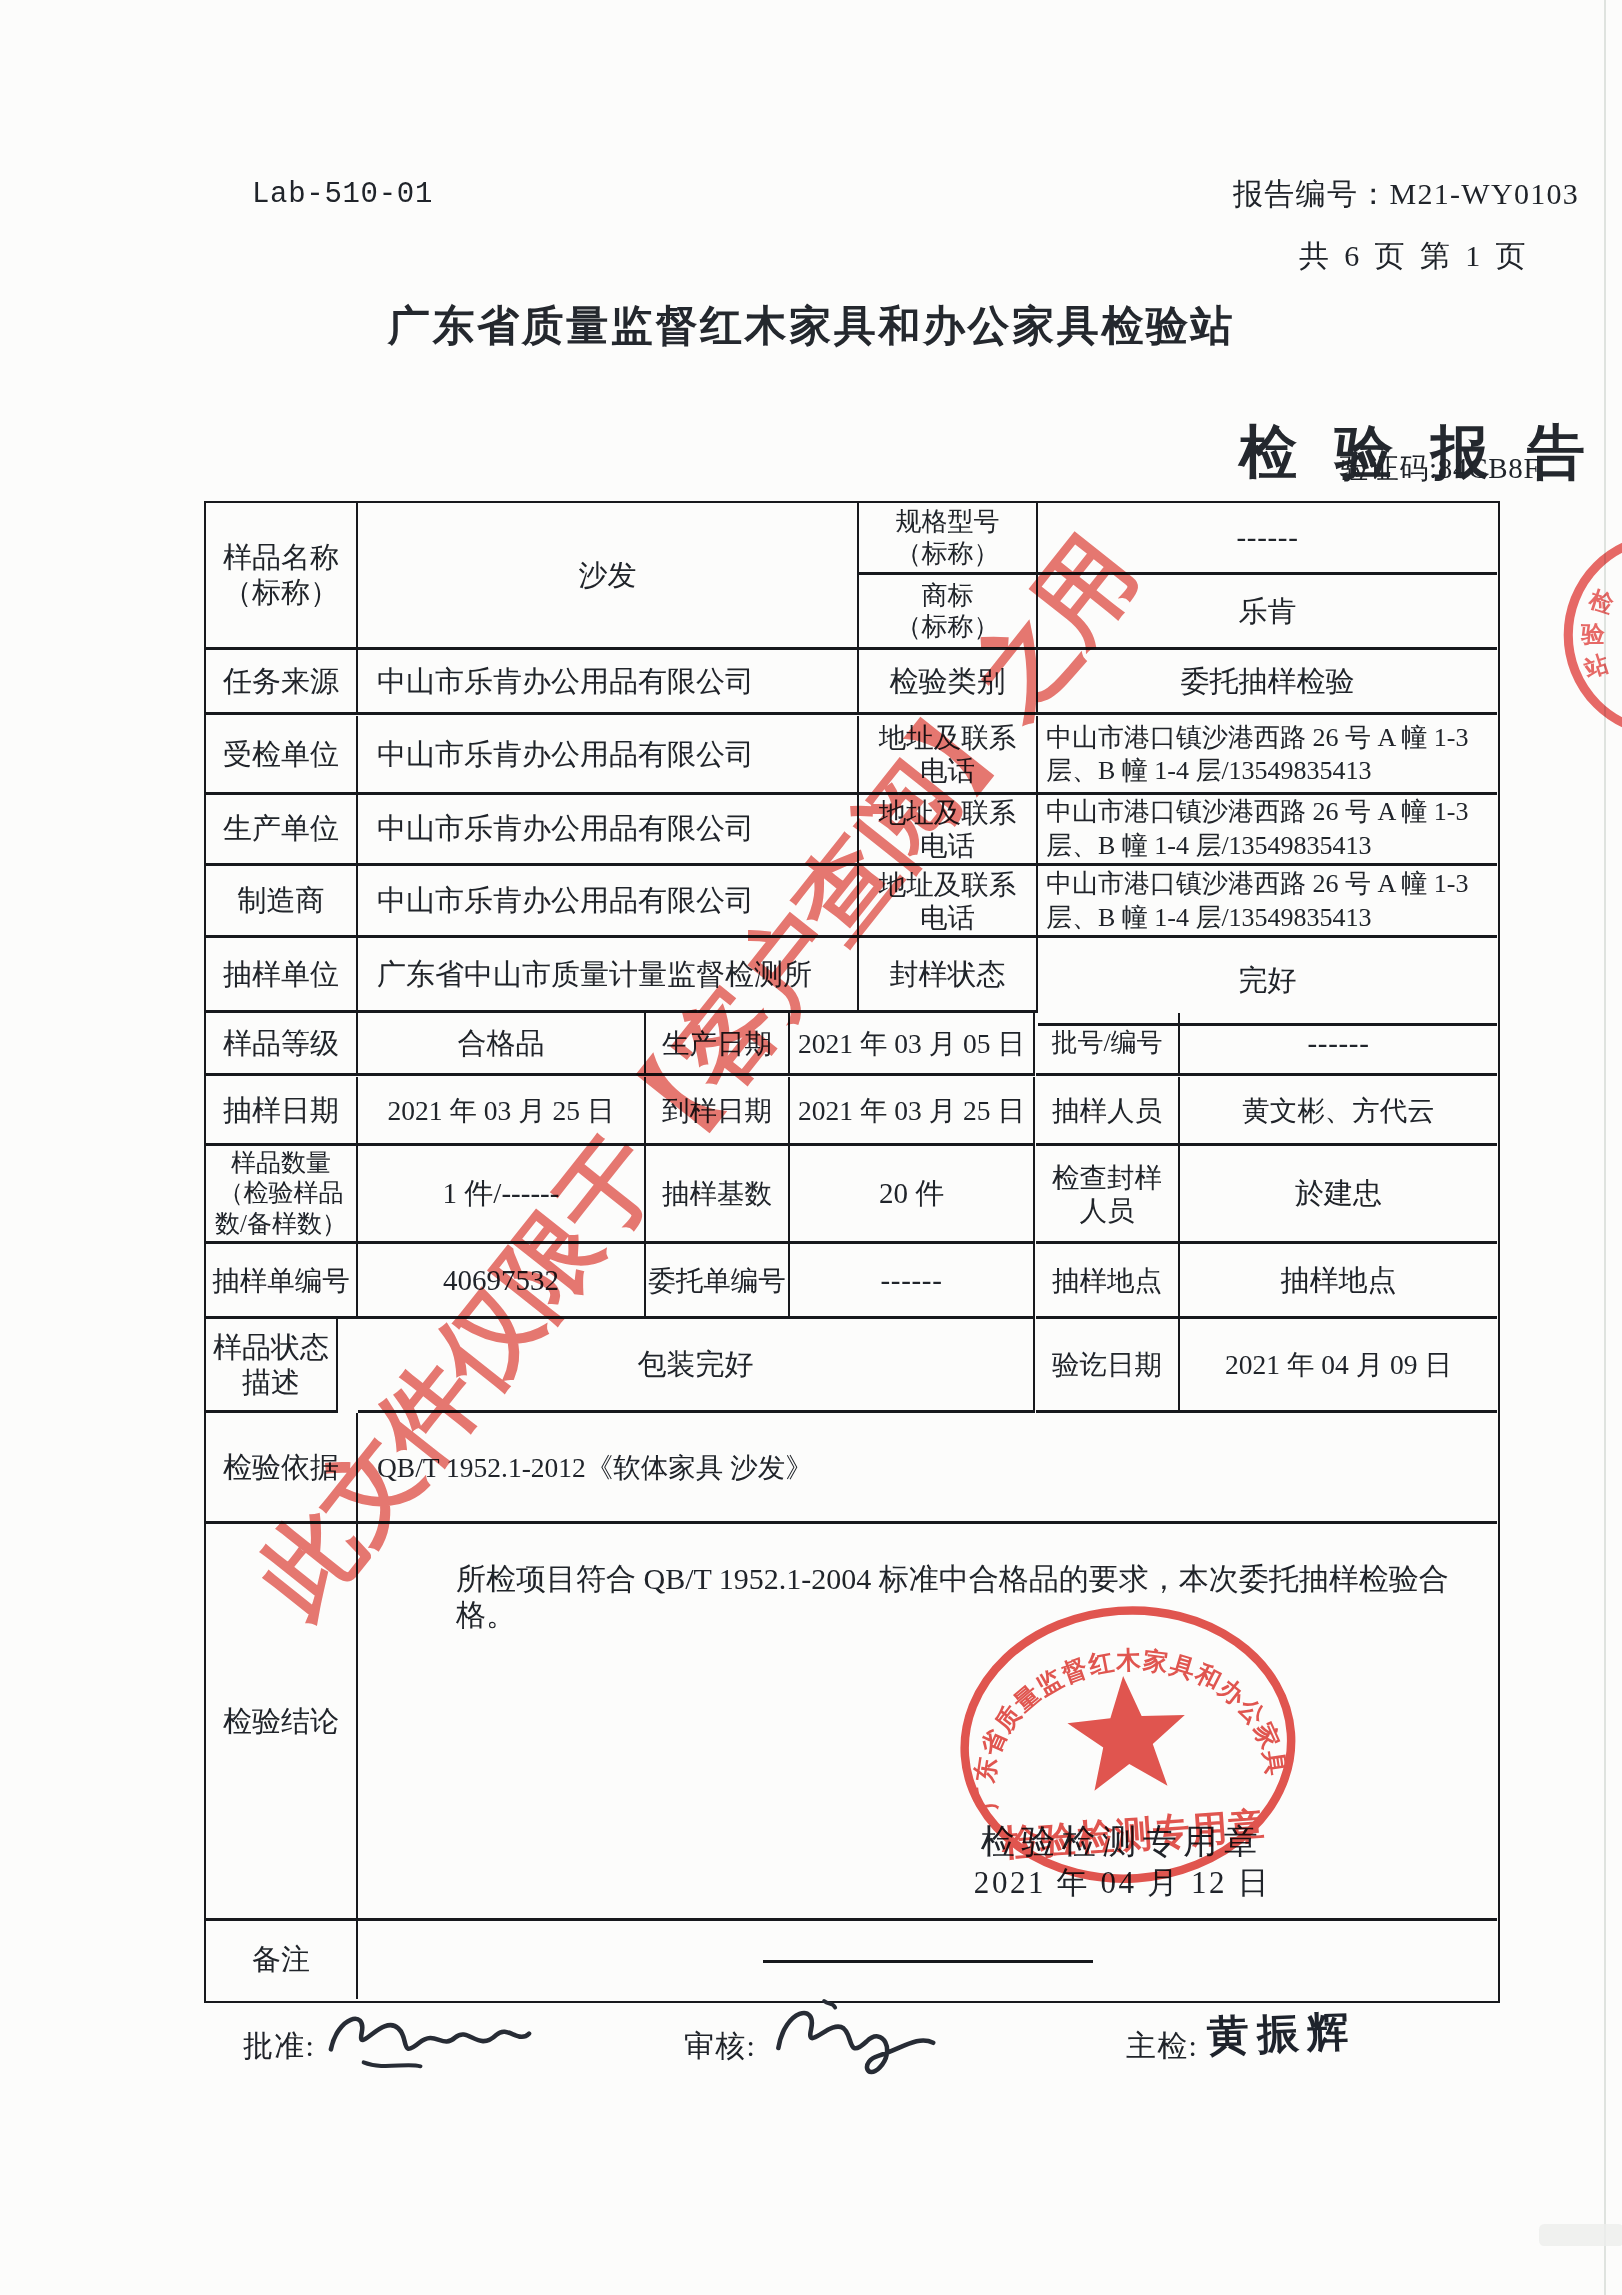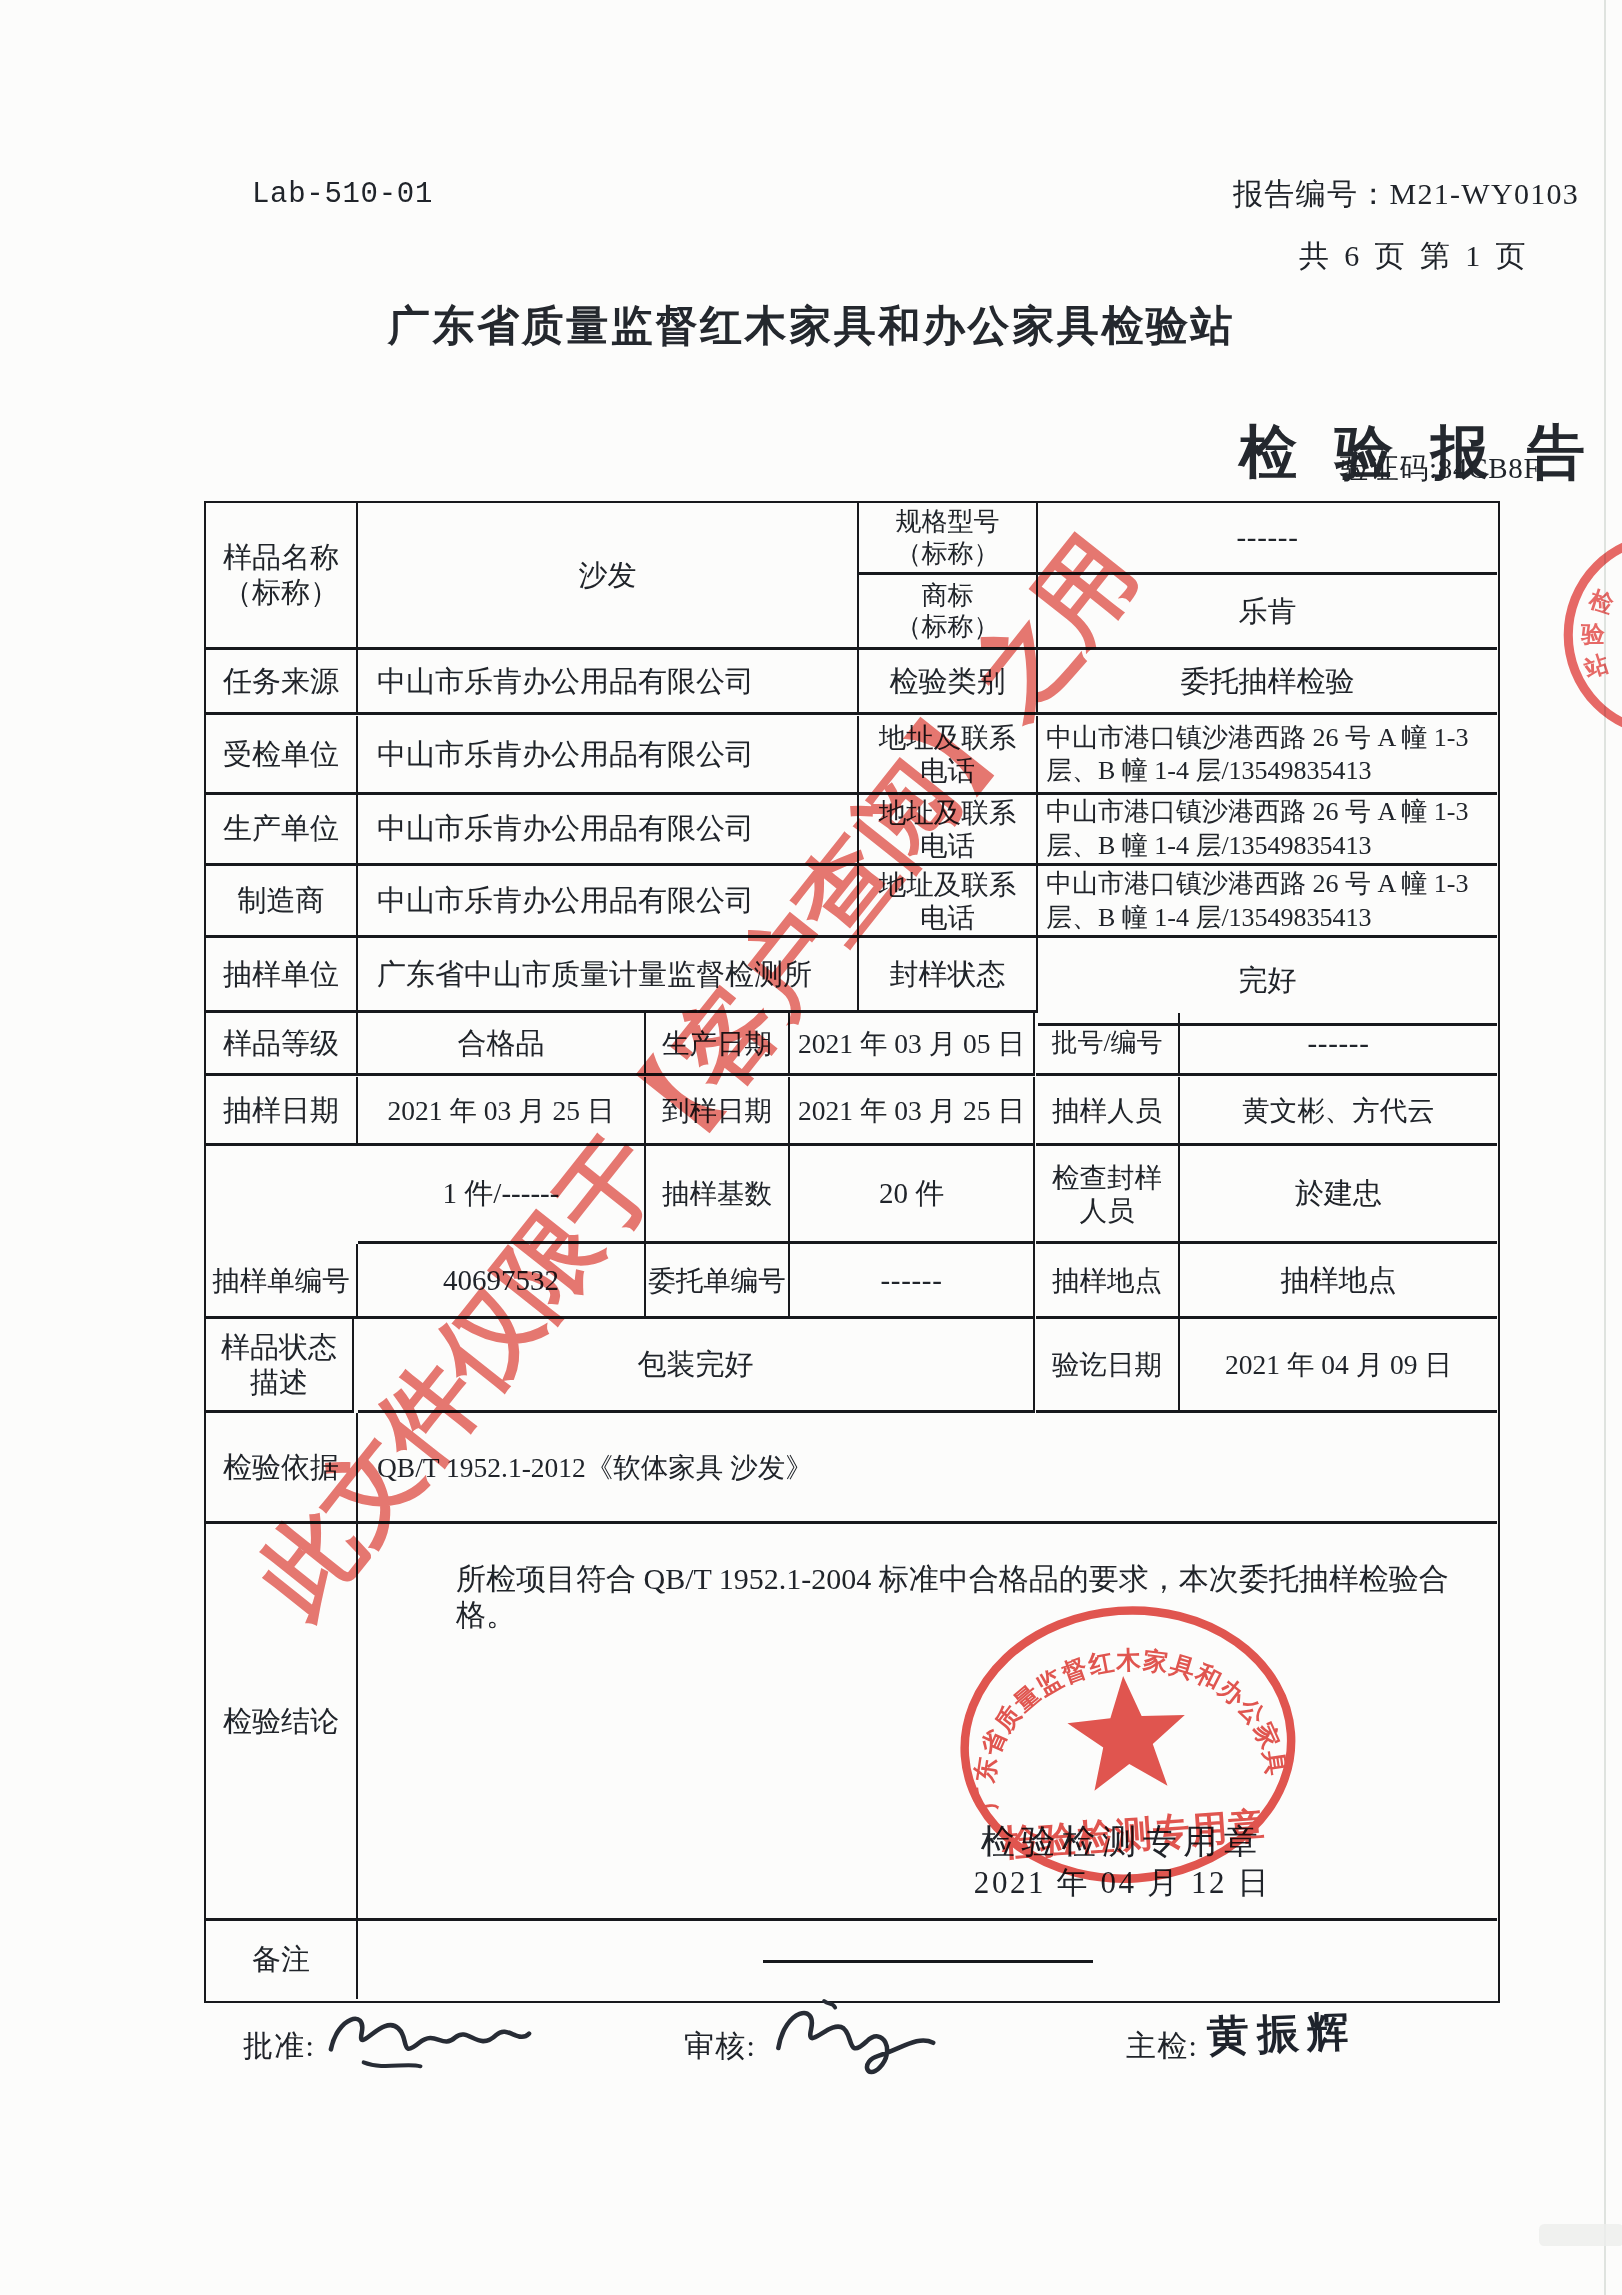--- a/index.html
+++ b/index.html
@@ -136,6 +136,11 @@
   <div class="cell f42" style="left:830px;top:574px;width:144px;height:69px">抽样人员</div>
   <div class="cell noR f42" style="left:974px;top:574px;width:317px;height:69px">黄文彬、方代云</div>
 
+  <div class="cell f38" style="left:0;top:643px;width:152px;height:98px">
+    <span>样品数量</span>
+    <span>（检验样品</span>
+    <span>数/备样数）</span>
+  </div>
   <div class="cell" style="left:152px;top:643px;width:288px;height:98px">1 件/------</div>
   <div class="cell f42" style="left:440px;top:643px;width:144px;height:98px">抽样基数</div>
   <div class="cell" style="left:584px;top:643px;width:245px;height:98px">20 件</div>

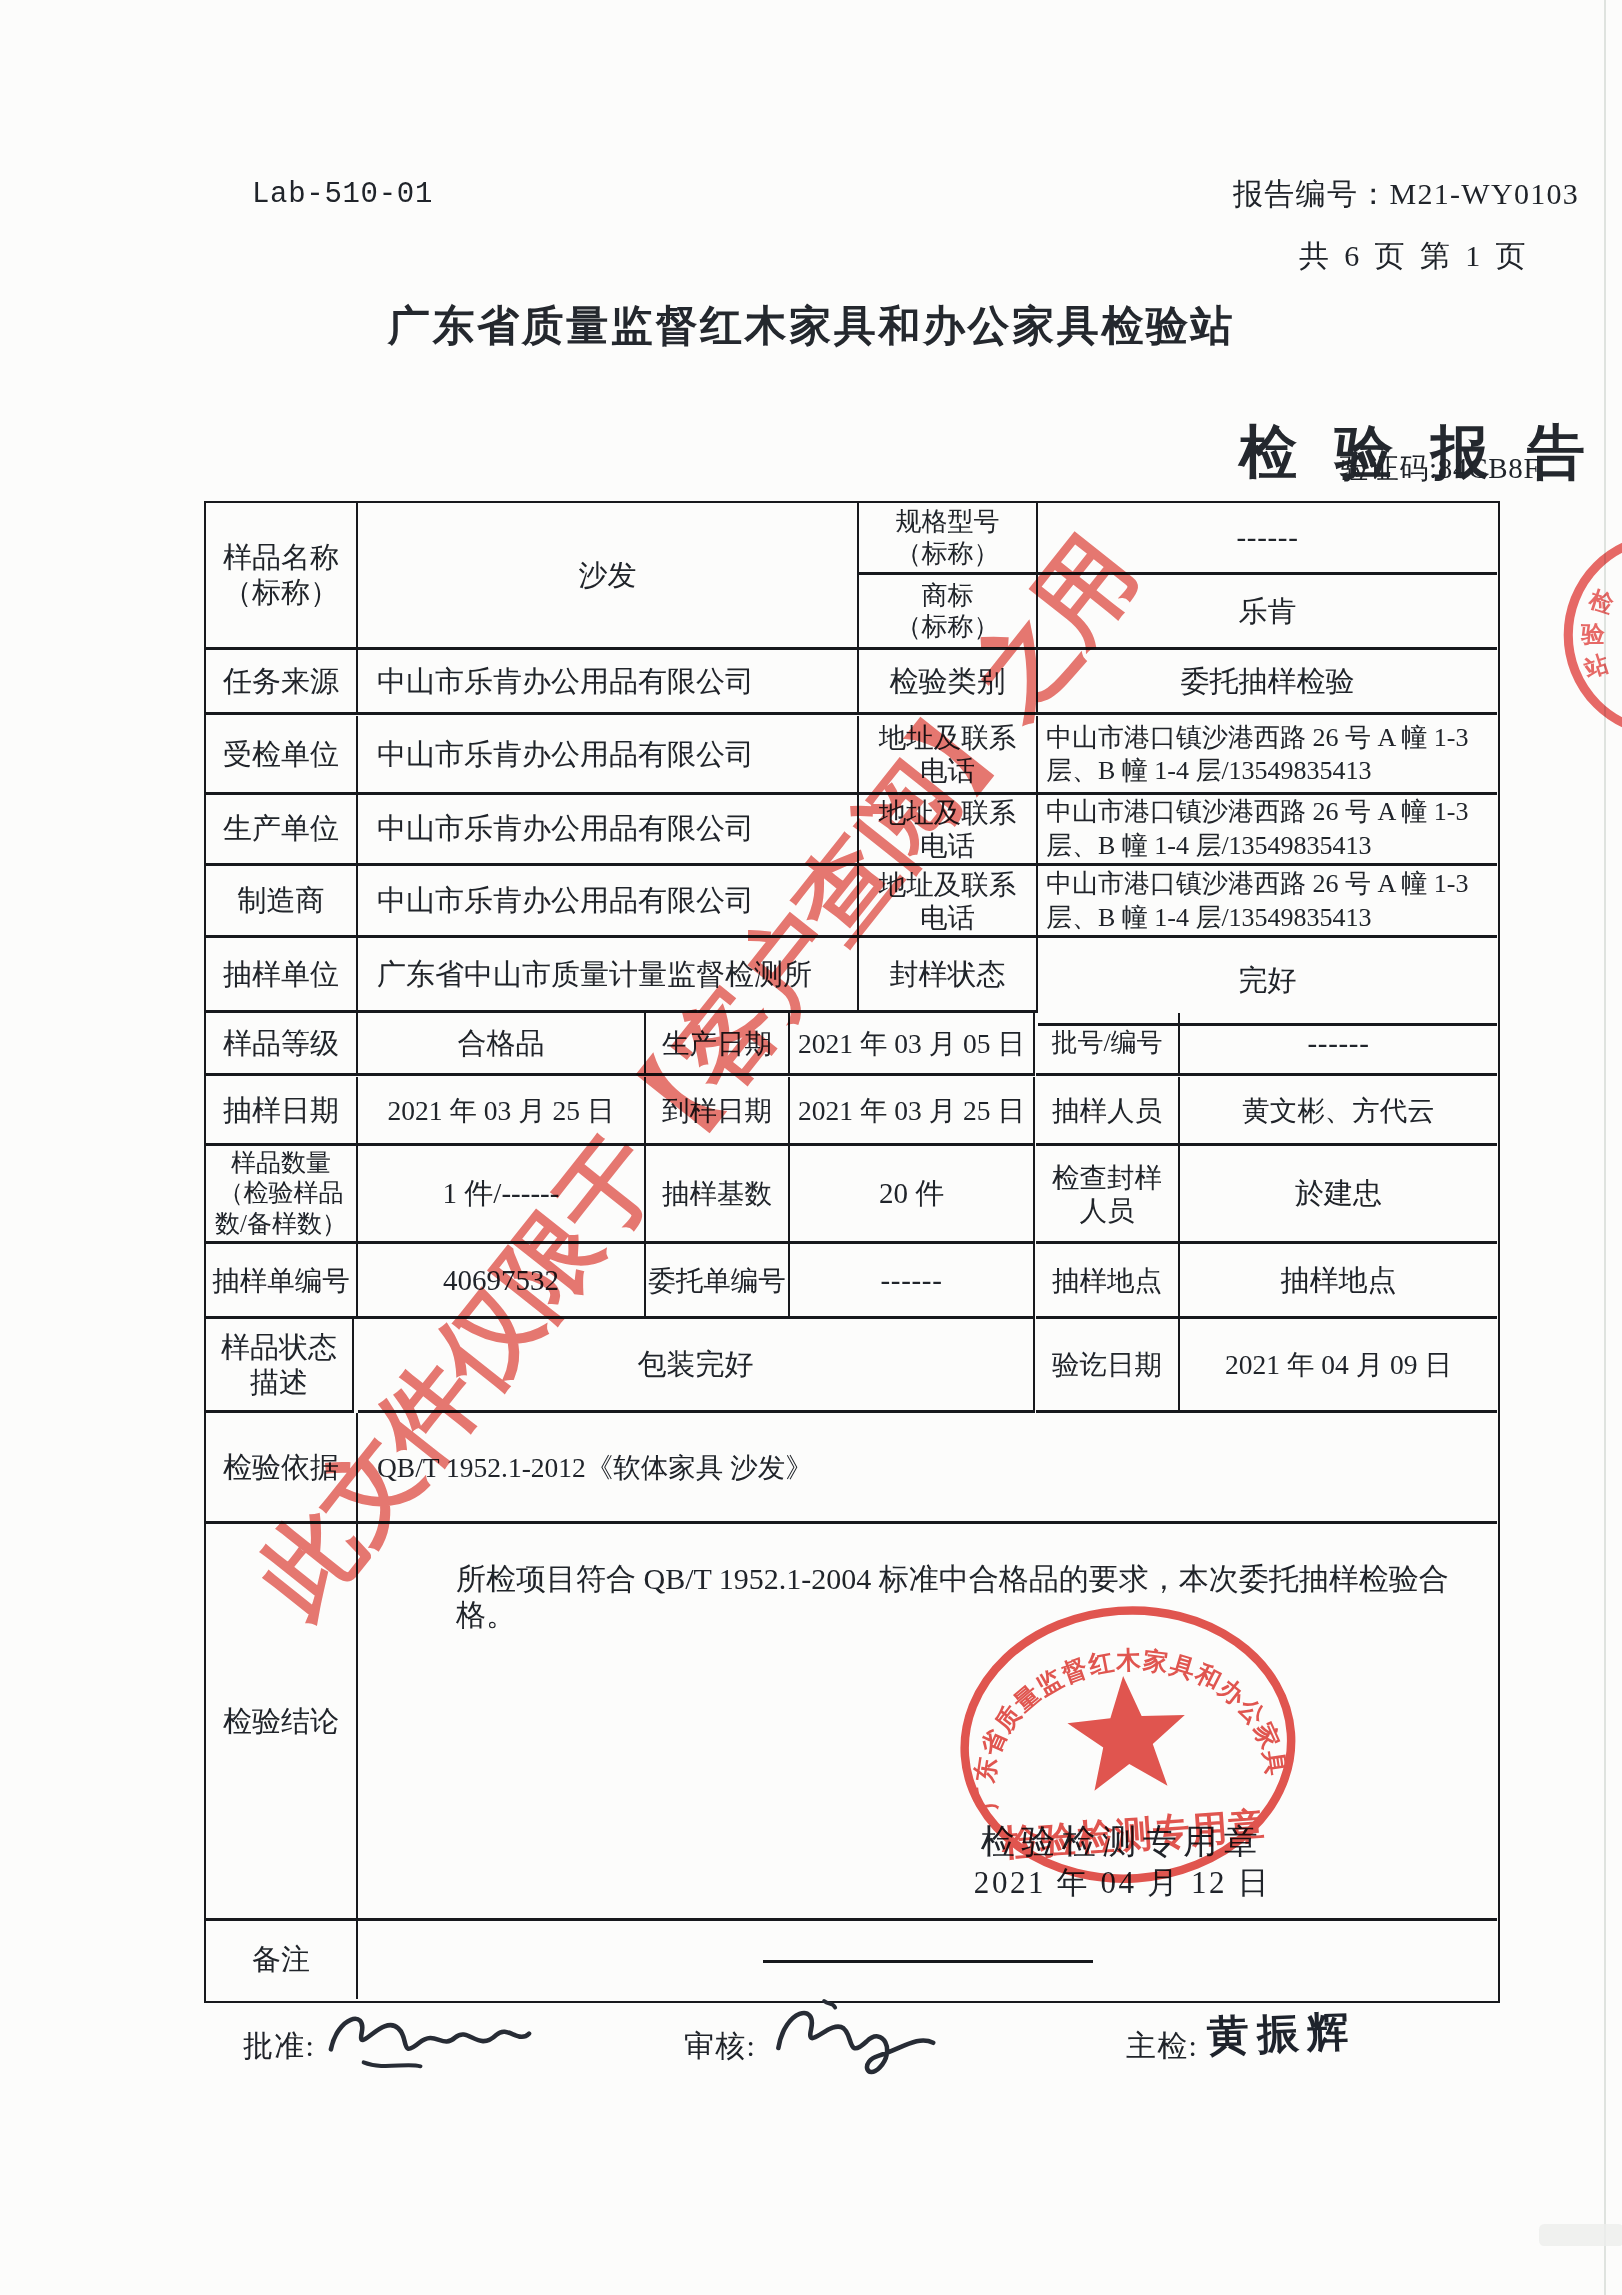--- a/index.html
+++ b/index.html
@@ -157,7 +157,7 @@
   <div class="cell f42" style="left:830px;top:741px;width:144px;height:75px">抽样地点</div>
   <div class="cell noR" style="left:974px;top:741px;width:317px;height:75px">抽样地点</div>
 
-  <div class="cell" style="left:0;top:816px;width:148px;height:94px">
+  <div class="cell" style="left:0;top:816px;width:132px;height:94px">
     <span>样品状态</span>
     <span>描述</span>
   </div>

